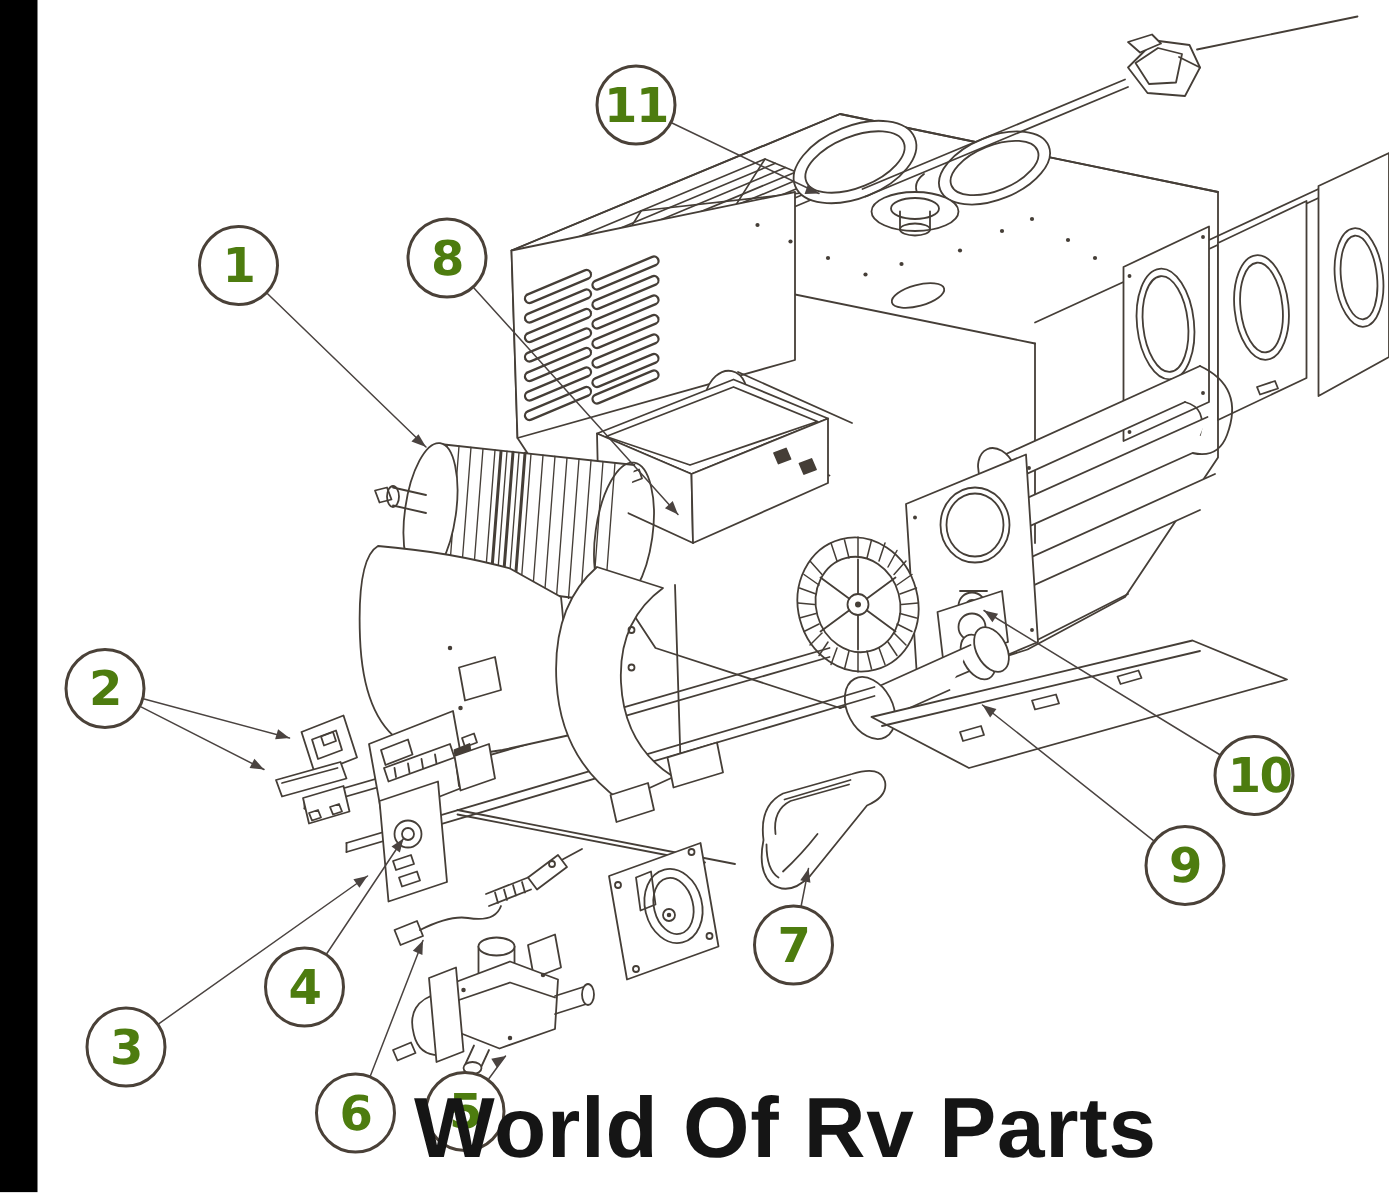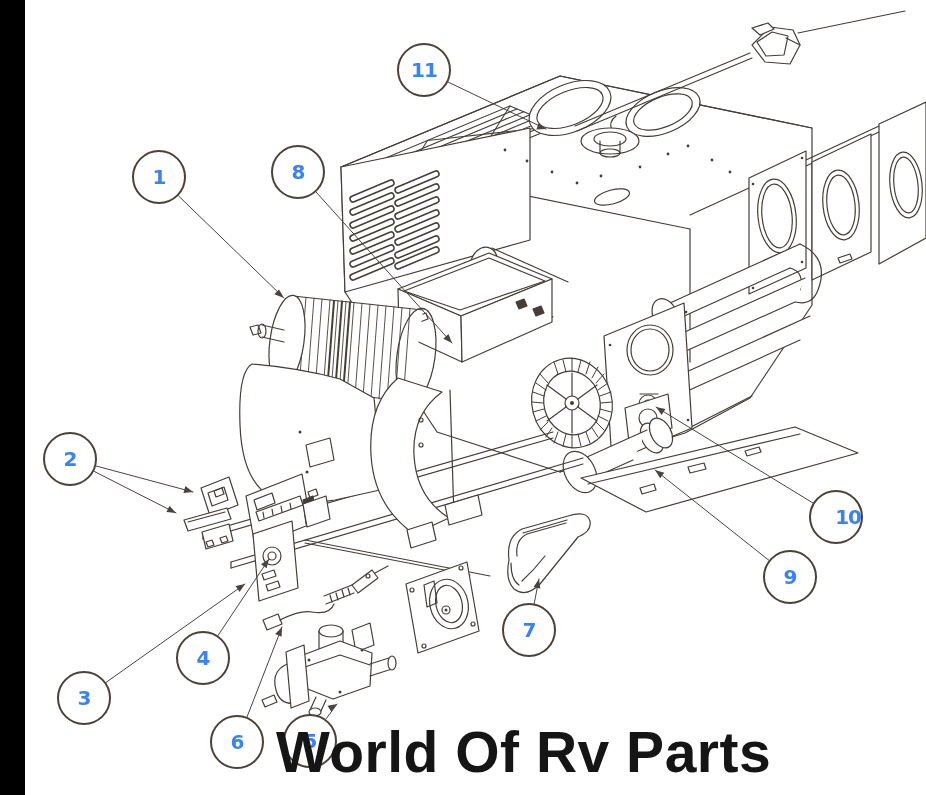--- a/index.html
+++ b/index.html
@@ -15,7 +15,7 @@
     display:flex; align-items:center; justify-content:center;
   }
   .callout span {
-    color:#3b82f6; font-weight:bold; font-size:20px; letter-spacing:-1px;
+    color:#4d7c0f; font-weight:bold; font-size:32px; letter-spacing:-1px;
     font-family:"DejaVu Sans", sans-serif; line-height:1;
   }
   .brand {

